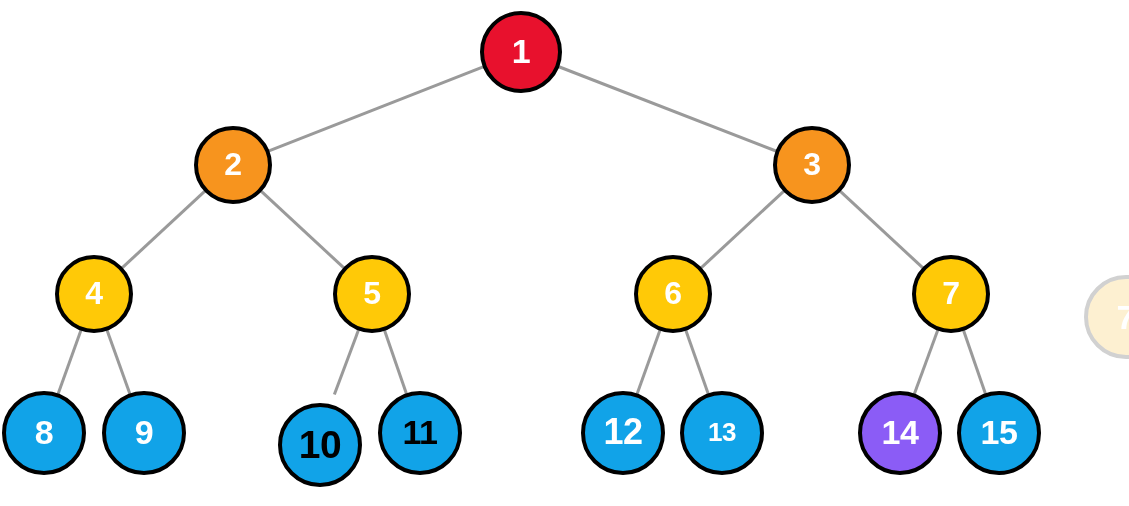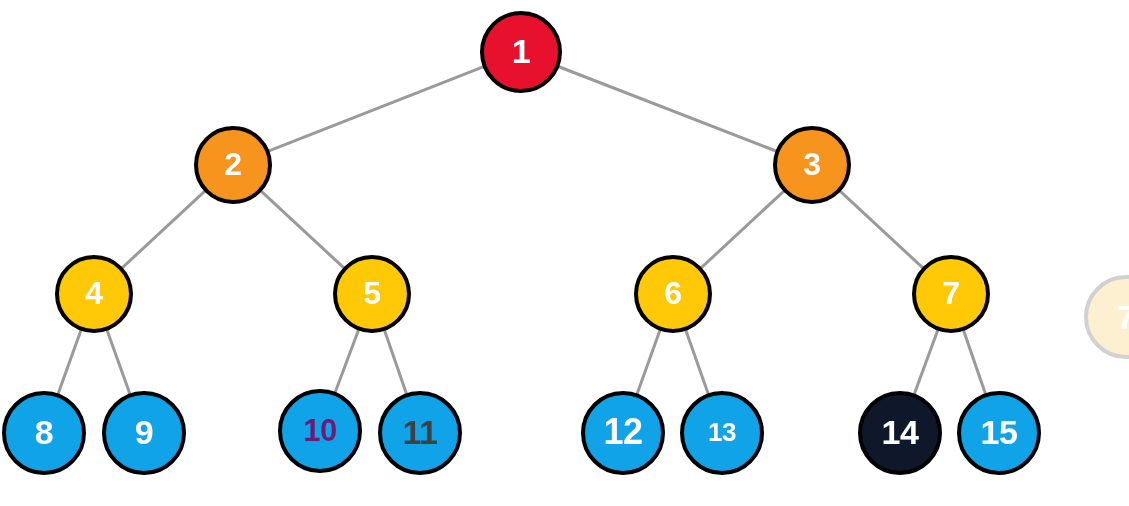--- a/index.html
+++ b/index.html
@@ -108,7 +108,7 @@
       <div class="tree-node" style="left: 102px; top: 391px; width: 84px; height: 84px; background: rgb(17, 163, 232); border-color: rgb(0, 0, 0); border-width: 4px; color: rgb(255, 255, 255); font-size: 34px;">
         <span class="node-label">9</span>
       </div>
-      <div class="tree-node" style="left: 278px; top: 389px; width: 84px; height: 84px; background: rgb(17, 163, 232); border-color: rgb(0, 0, 0); border-width: 4px; color: #701a75; font-size: 31px;">
+      <div class="tree-node" style="left: 278px; top: 403px; width: 84px; height: 84px; background: rgb(17, 163, 232); border-color: rgb(0, 0, 0); border-width: 4px; color: #000000; font-size: 39px;">
         <span class="node-label">10</span>
       </div>
       <div class="tree-node" style="left: 378px; top: 391px; width: 84px; height: 84px; background: rgb(17, 163, 232); border-color: rgb(0, 0, 0); border-width: 4px; color: #404040; font-size: 34px;">

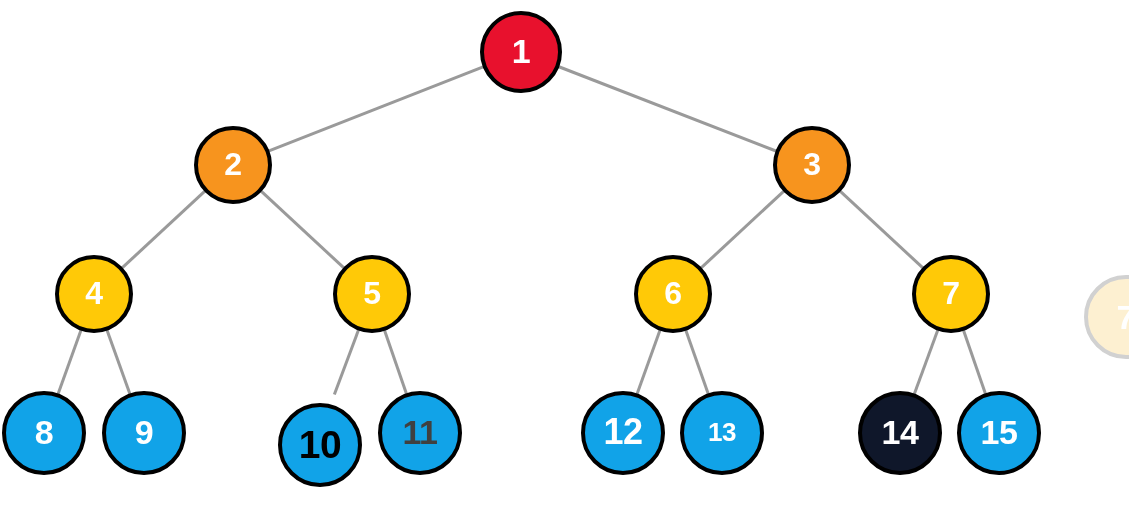--- a/index.html
+++ b/index.html
@@ -111,7 +111,7 @@
       <div class="tree-node" style="left: 278px; top: 403px; width: 84px; height: 84px; background: rgb(17, 163, 232); border-color: rgb(0, 0, 0); border-width: 4px; color: #000000; font-size: 39px;">
         <span class="node-label">10</span>
       </div>
-      <div class="tree-node" style="left: 378px; top: 391px; width: 84px; height: 84px; background: rgb(17, 163, 232); border-color: rgb(0, 0, 0); border-width: 4px; color: #404040; font-size: 34px;">
+      <div class="tree-node" style="left: 378px; top: 391px; width: 84px; height: 84px; background: rgb(17, 163, 232); border-color: rgb(0, 0, 0); border-width: 4px; color: #000000; font-size: 34px;">
         <span class="node-label">11</span>
       </div>
       <div class="tree-node" style="left: 581px; top: 391px; width: 84px; height: 84px; background: rgb(17, 163, 232); border-color: rgb(0, 0, 0); border-width: 4px; color: rgb(255, 255, 255); font-size: 36px;">

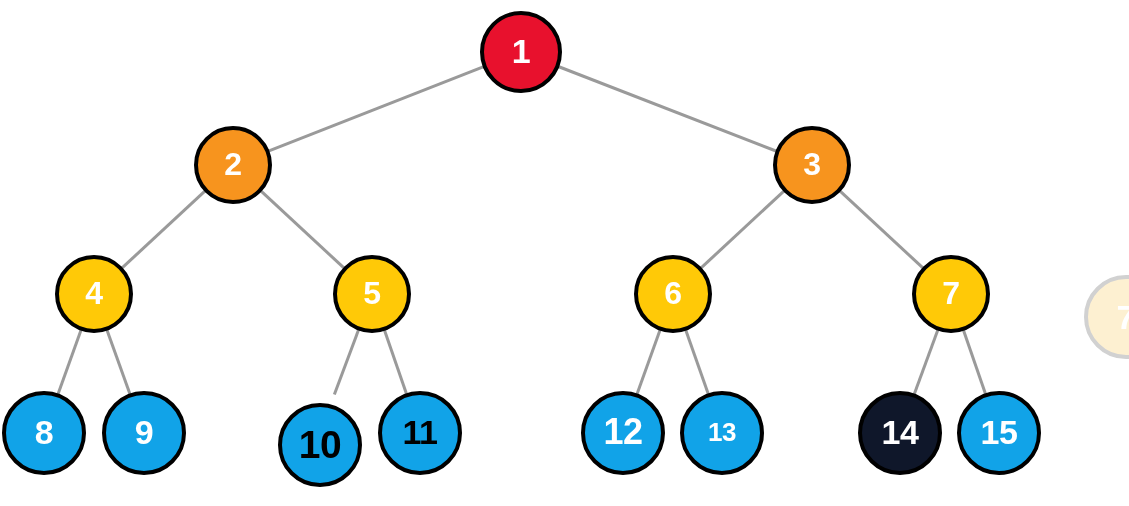--- a/index.html
+++ b/index.html
@@ -120,7 +120,7 @@
       <div class="tree-node" style="left: 680px; top: 391px; width: 84px; height: 84px; background: rgb(17, 163, 232); border-color: rgb(0, 0, 0); border-width: 4px; color: rgb(255, 255, 255); font-size: 26px;">
         <span class="node-label">13</span>
       </div>
-      <div class="tree-node" style="left: 858px; top: 391px; width: 84px; height: 84px; background: #0f172a; border-color: rgb(0, 0, 0); border-width: 4px; color: rgb(255, 255, 255); font-size: 34px;">
+      <div class="tree-node" style="left: 858px; top: 391px; width: 84px; height: 84px; background: #8b5cf6; border-color: rgb(0, 0, 0); border-width: 4px; color: rgb(255, 255, 255); font-size: 34px;">
         <span class="node-label">14</span>
       </div>
       <div class="tree-node" style="left: 957px; top: 391px; width: 84px; height: 84px; background: rgb(17, 163, 232); border-color: rgb(0, 0, 0); border-width: 4px; color: rgb(255, 255, 255); font-size: 34px; text-align: center;">

